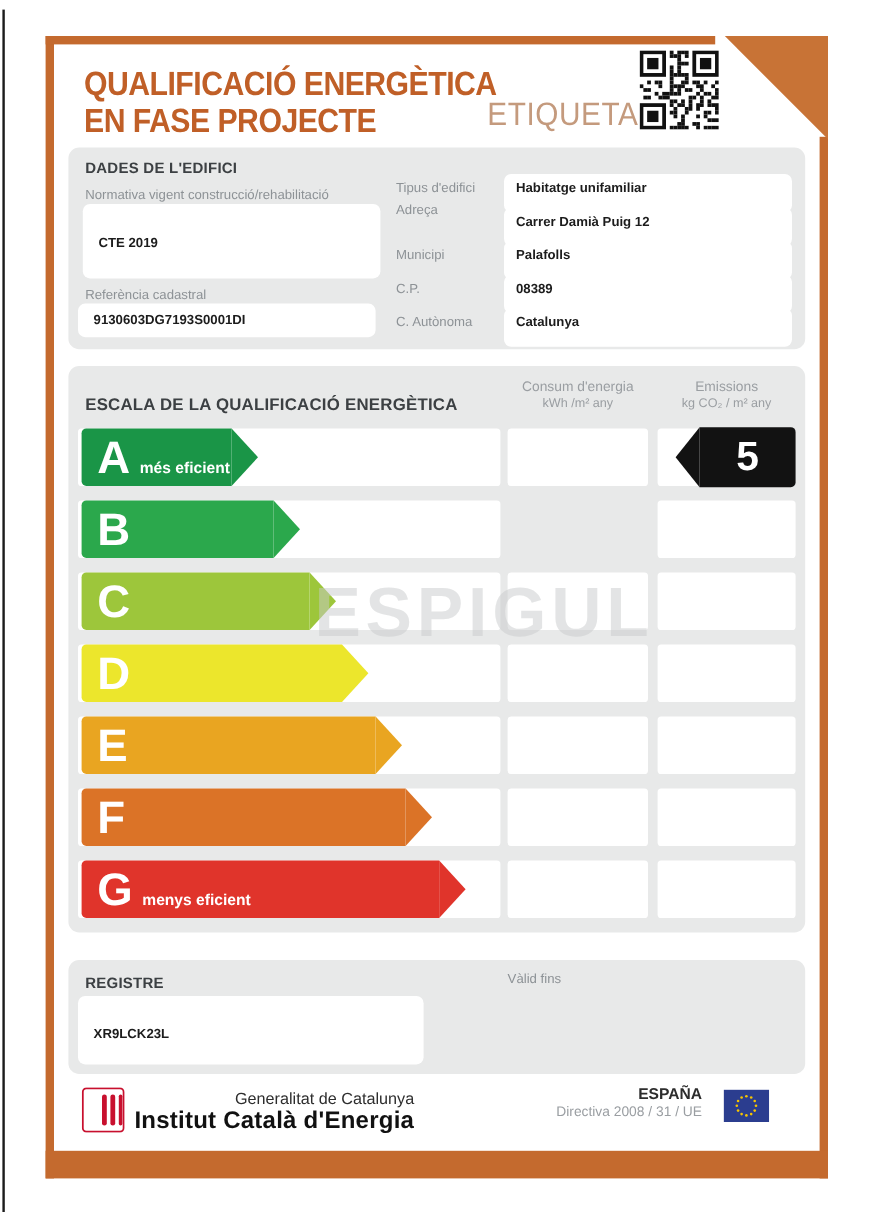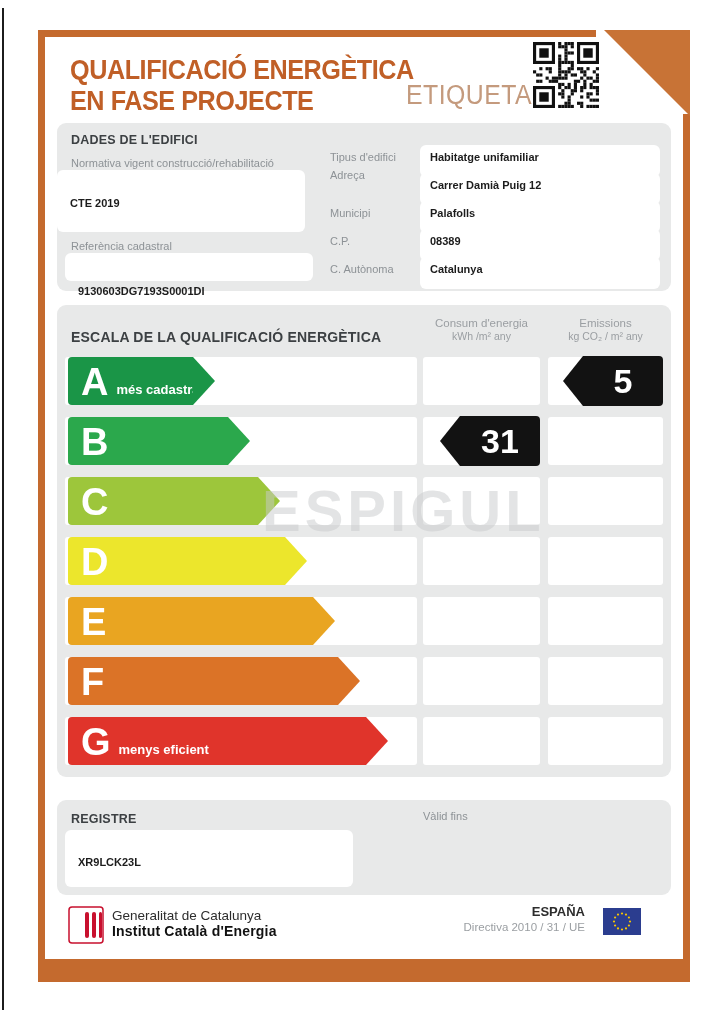--- a/index.html
+++ b/index.html
@@ -32,7 +32,7 @@
 
   
   .normativa-label { position:absolute; left:14px; top:34px; }
-  .normativa-box { left:0; top:47px; width:248px; height:62px; }
+  .normativa-box { left:12px; top:47px; width:248px; height:62px; }
   .normativa-box .val { position:absolute; left:13px; top:27px; }
   .cadastral-label { position:absolute; left:14px; top:117px; }
   .cadastral-box { left:8px; top:130px; width:248px; height:28px; }

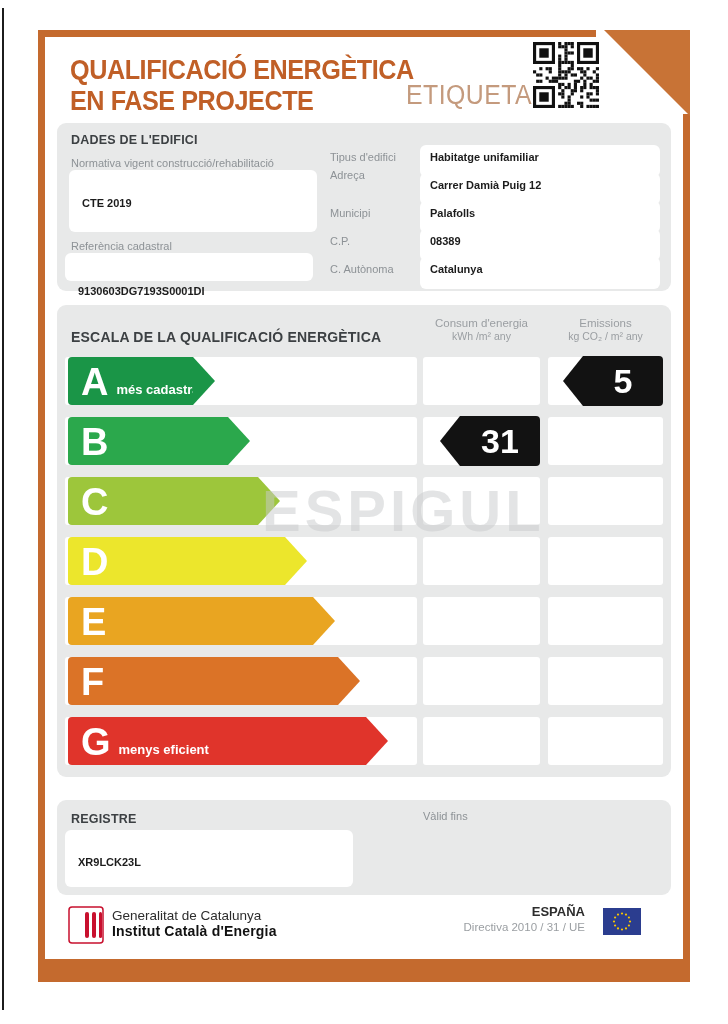--- a/index.html
+++ b/index.html
@@ -36,7 +36,7 @@
   .normativa-box .val { position:absolute; left:13px; top:27px; }
   .cadastral-label { position:absolute; left:14px; top:117px; }
   .cadastral-box { left:8px; top:130px; width:248px; height:28px; }
-  .cadastral-box .val { position:absolute; left:13px; top:8px;margin-top:24px; }
+  .cadastral-box .val { position:absolute; left:13px; top:8px; }
   .bfield-label { position:absolute; left:273px; height:24px; line-height:24px; }
   .bfield-box { left:363px; width:240px; height:32px; }
   .bfield-box .val { position:absolute; left:10px; top:0; line-height:24px; }

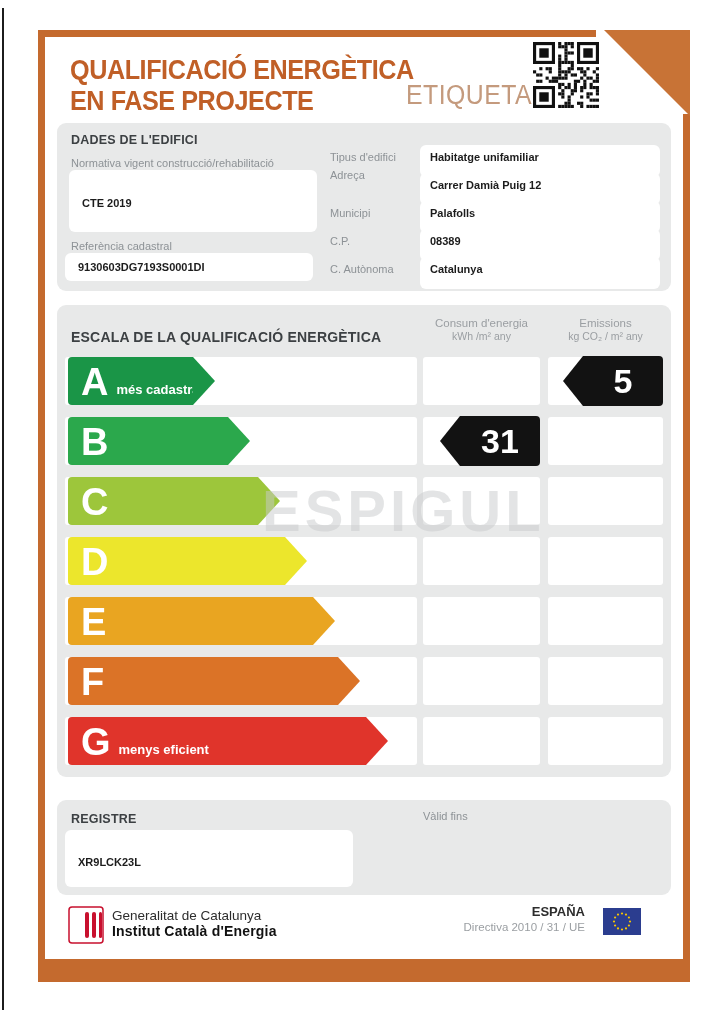--- a/index.html
+++ b/index.html
@@ -281,7 +281,7 @@
               <div class="band-arrow">
                 <div class="band-body" style="background: rgb(26, 149, 71); width: 125px;">
                   <span class="band-letter">A</span>
-                  <span class="band-note">més cadastral</span>
+                  <span class="band-note">més eficient</span>
                 </div>
                 <div class="band-tip" style="border-left: 22px solid rgb(26, 149, 71);"></div>
               </div>

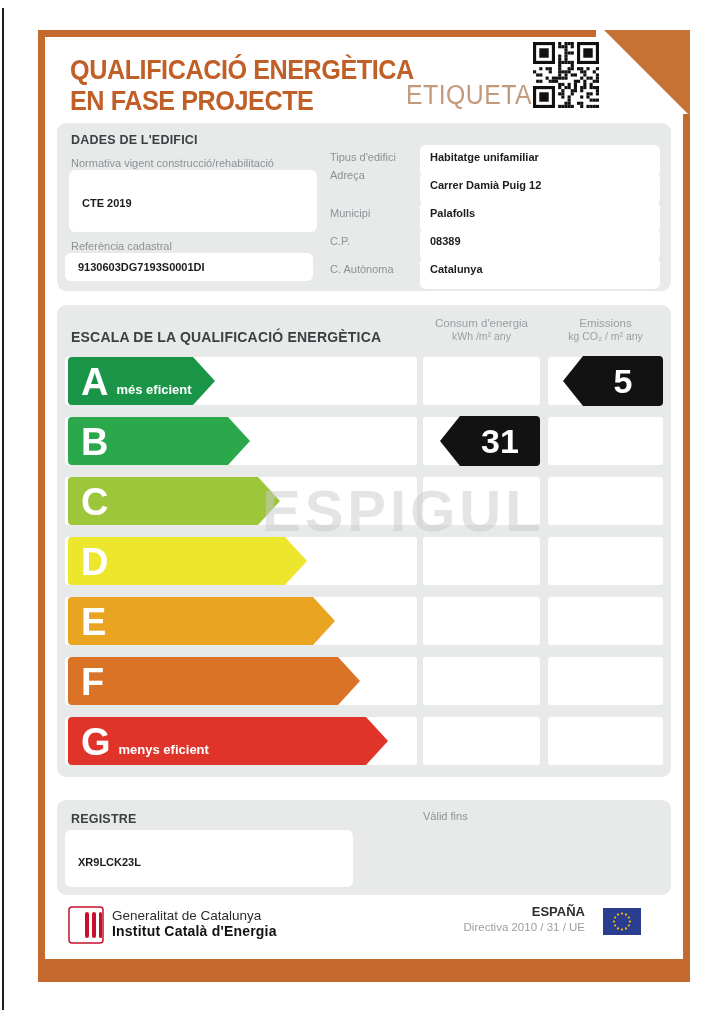--- a/index.html
+++ b/index.html
@@ -303,12 +303,6 @@
                 <div class="band-tip" style="border-left: 22px solid rgb(43, 168, 76);"></div>
               </div>
             </div>
-            <div class="cell consum-cell">
-              <div class="val-arrow">
-                <span class="val-tip" style="border-right: 20px solid rgb(18, 18, 18);"></span>
-                <span class="val-body" style="background: rgb(18, 18, 18);">31</span>
-              </div>
-            </div>
             <div class="cell emis-cell"></div>
           </div>
           <div class="scale-row" style="top: 172px;">

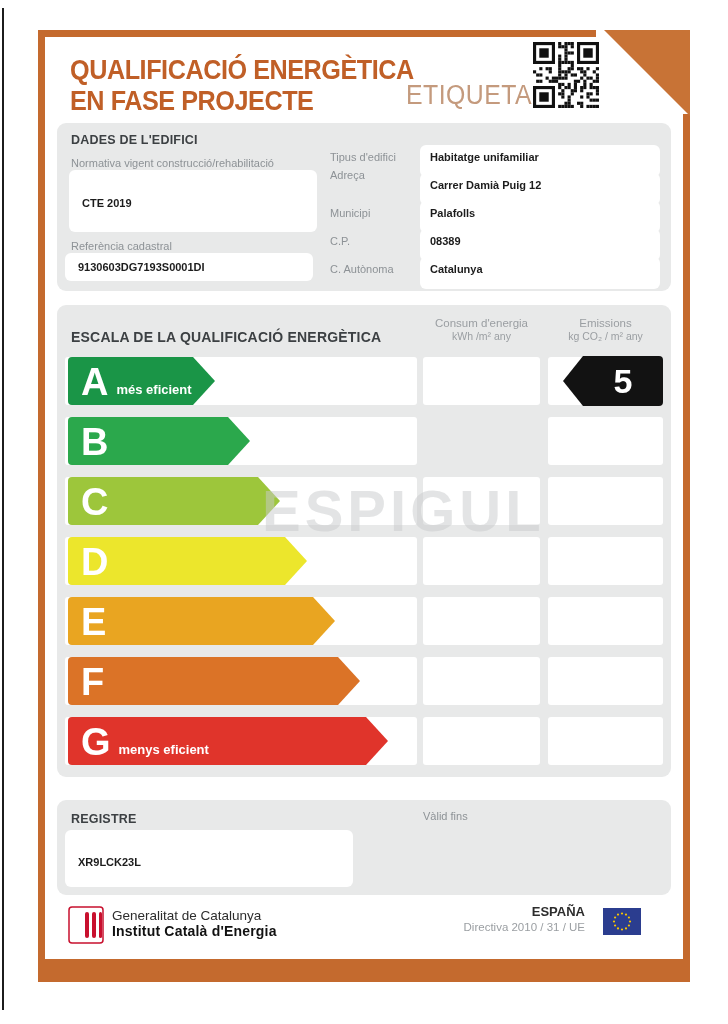--- a/index.html
+++ b/index.html
@@ -73,7 +73,7 @@
 
   
   .gencat-logo { position:absolute; left:30px; top:876px; width:36px; height:38px; }
-  .org-text { position:absolute; left:74px; top:878px; }
+  .org-text { position:absolute; left:74px; top:878px;text-align:right; }
   .org-line1 { font-size:13.5px; color:#2d2d2d; }
   .org-line2 { font-size:14px; font-weight:bold; color:#111111; letter-spacing:0.2px; }
   .footer-right { position:absolute; right:105px; top:874px; text-align:right; }

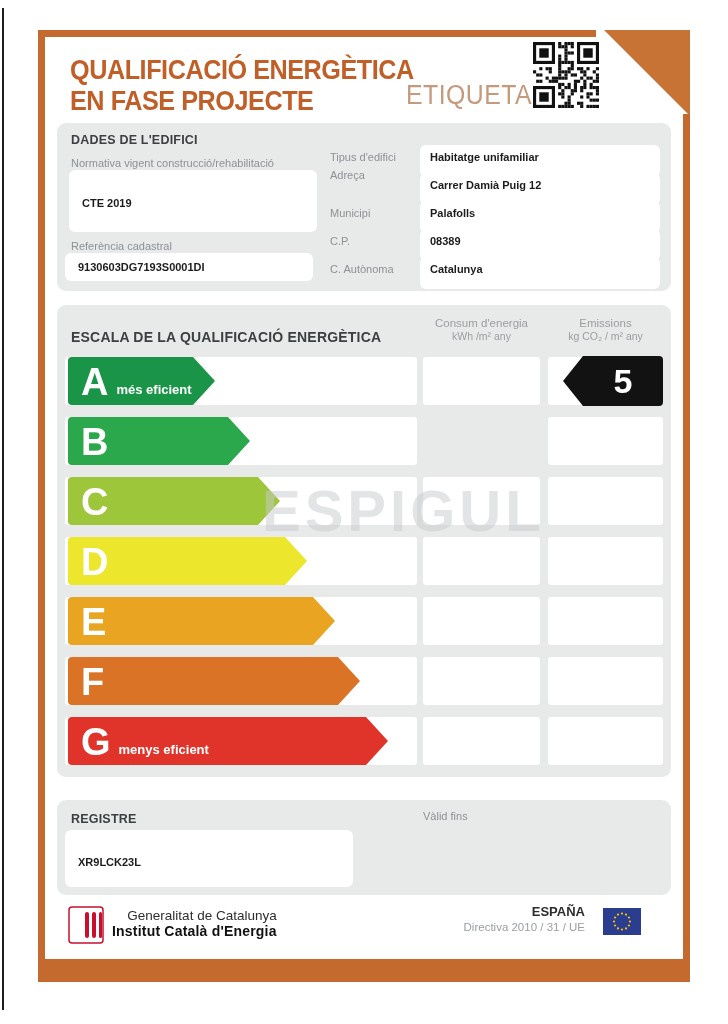--- a/index.html
+++ b/index.html
@@ -75,7 +75,7 @@
   .gencat-logo { position:absolute; left:30px; top:876px; width:36px; height:38px; }
   .org-text { position:absolute; left:74px; top:878px;text-align:right; }
   .org-line1 { font-size:13.5px; color:#2d2d2d; }
-  .org-line2 { font-size:14px; font-weight:bold; color:#111111; letter-spacing:0.2px; }
+  .org-line2 { font-size:20px; font-weight:bold; color:#111111; letter-spacing:0.2px; }
   .footer-right { position:absolute; right:105px; top:874px; text-align:right; }
   .country { font-size:13px; font-weight:bold; color:#2d2d2d; }
   .directive { font-size:11.5px; color:#9a9ea2; margin-top:2px; white-space:nowrap; }

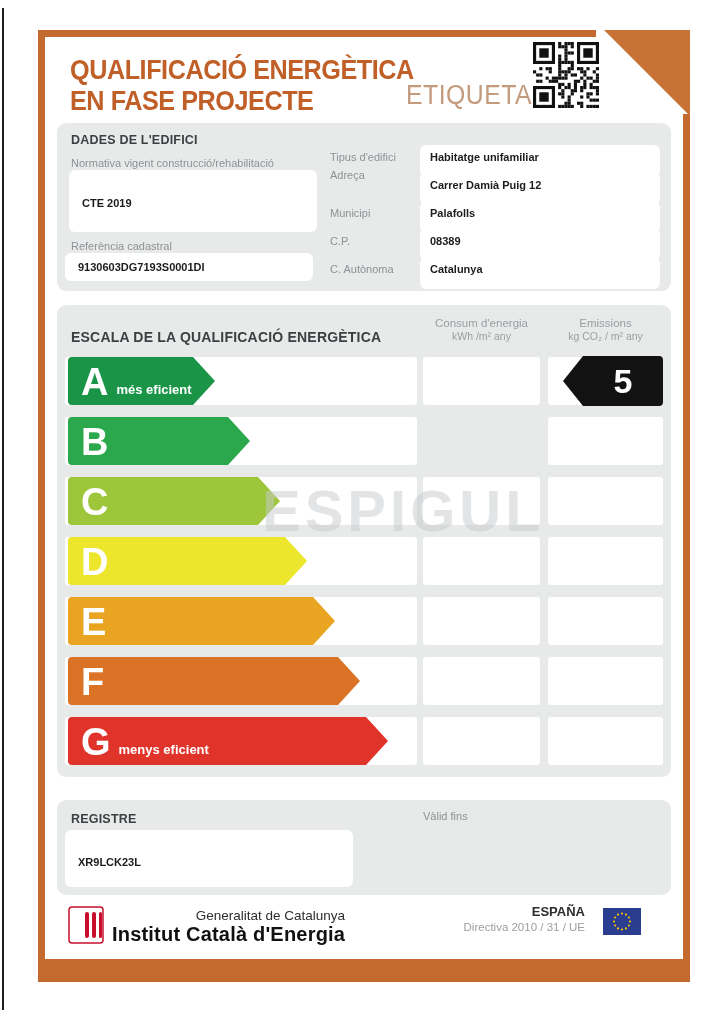--- a/index.html
+++ b/index.html
@@ -391,7 +391,7 @@
     </div>
     <div class="footer-right">
       <div class="country">ESPAÑA</div>
-      <div class="directive">Directiva 2010 / 31 / UE</div>
+      <div class="directive">Directiva 2008 / 31 / UE</div>
     </div>
     <svg class="eu-flag" id="eu-flag" viewBox="0 0 38 27">
       <rect width="38" height="27" fill="#2b3d8f"></rect>

